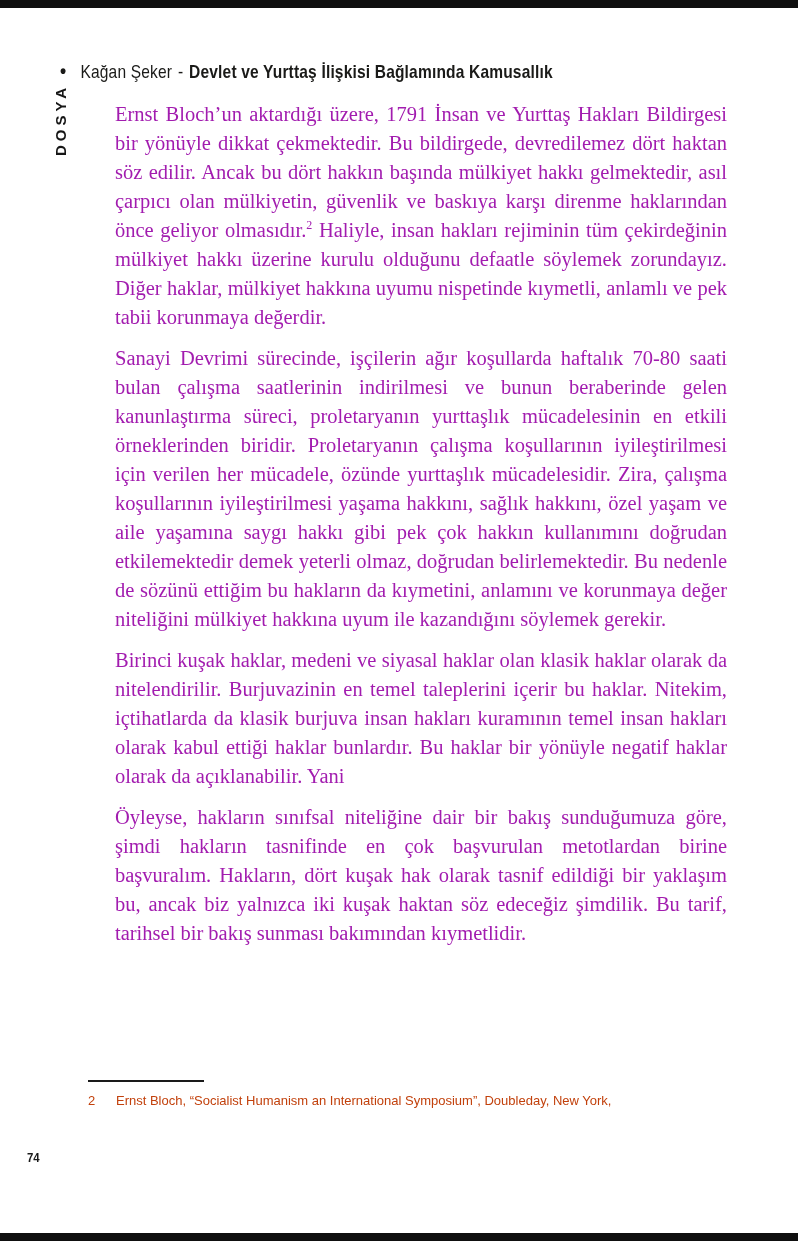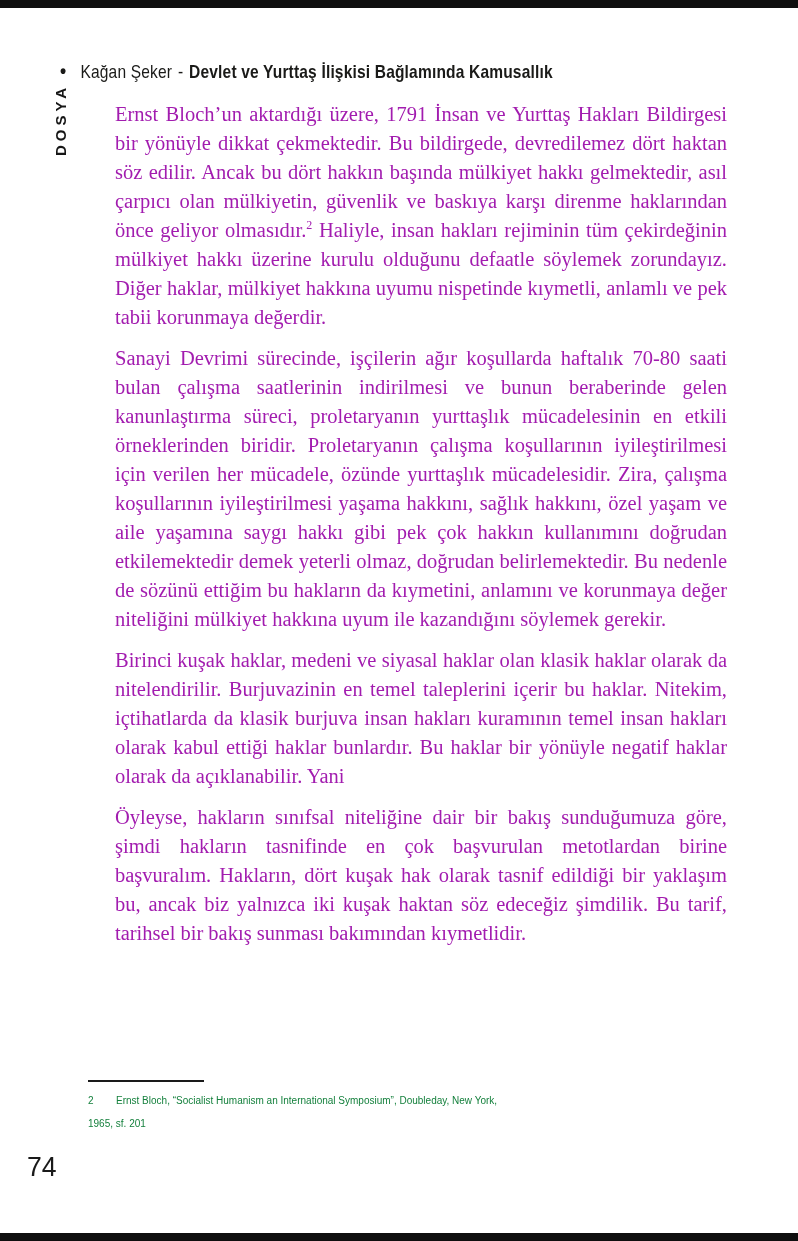--- a/index.html
+++ b/index.html
@@ -104,9 +104,9 @@
     left: 88px;
     top: 1089px;
     width: 660px;
-    font-size: 10px;
+    font-size: 13px;
     line-height: 23px;
-    color: #15803d;
+    color: #c2410c;
   }
   .footnote .marker {
     display: inline-block;

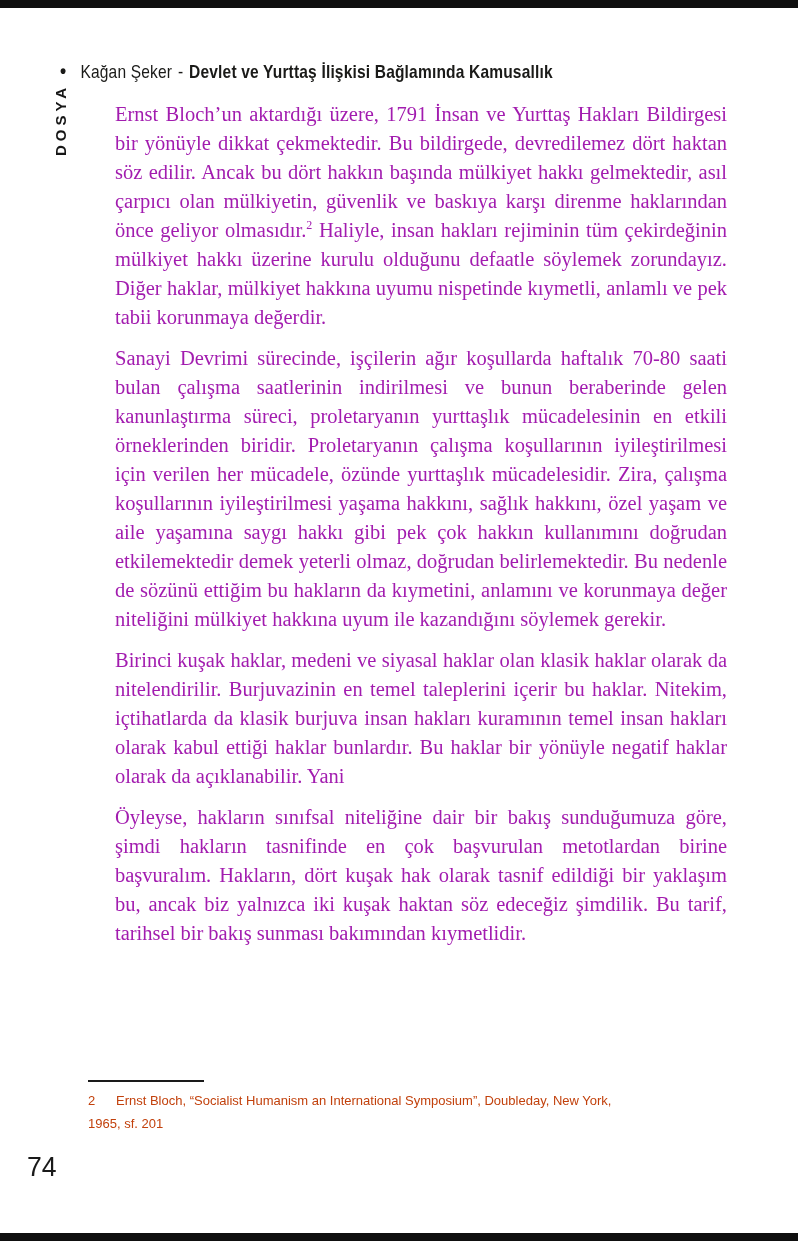--- a/index.html
+++ b/index.html
@@ -151,7 +151,6 @@
 
   <div class="footnote">
     <div><span class="marker">2</span><span>Ernst Bloch, “Socialist Humanism an International Symposium”, Doubleday, New York,</span></div>
-    <div>1965, sf. 201</div>
   </div>
 
   <div class="pagenum">74</div>

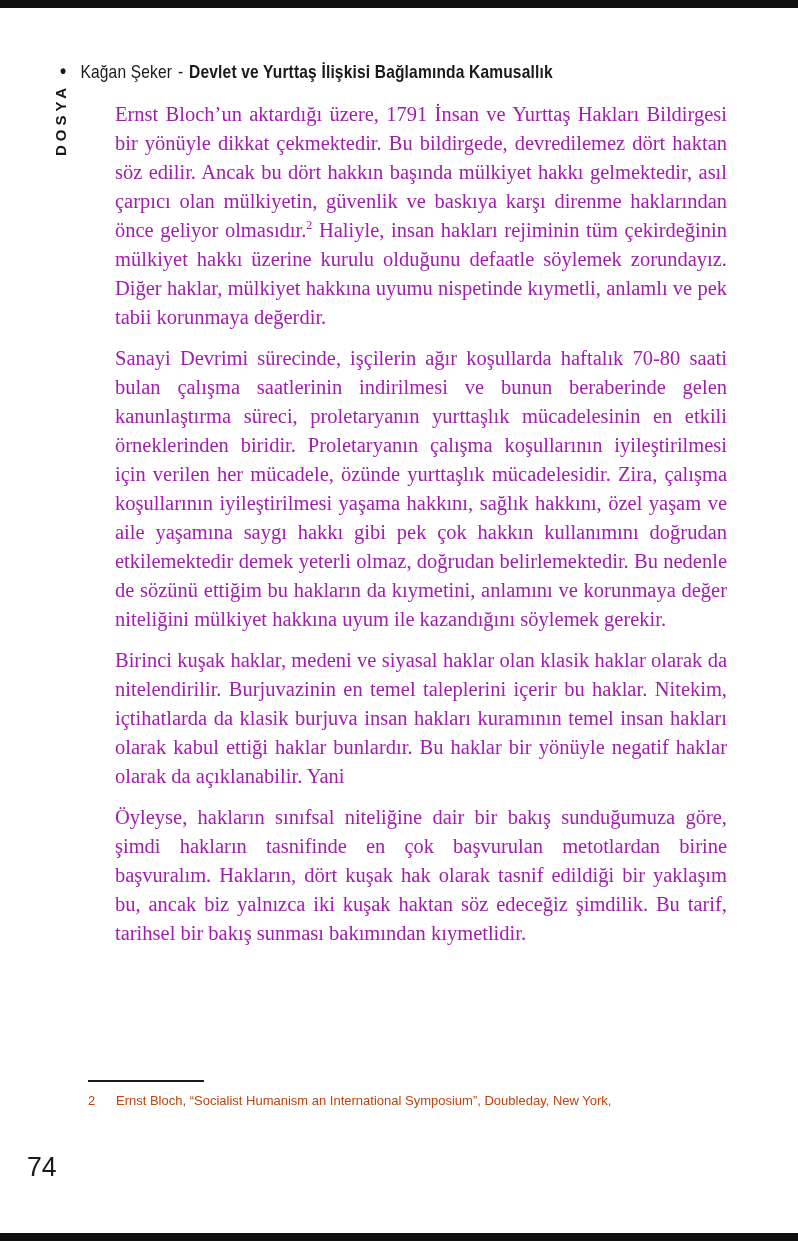--- a/index.html
+++ b/index.html
@@ -117,8 +117,8 @@
     position: absolute;
     left: 27px;
     top: 1151px;
-    font-size: 28px;
-    font-weight: 400;
+    font-size: 12px;
+    font-weight: 700;
     transform: scaleX(0.95);
     transform-origin: left top;
     color: #1a1a1a;

